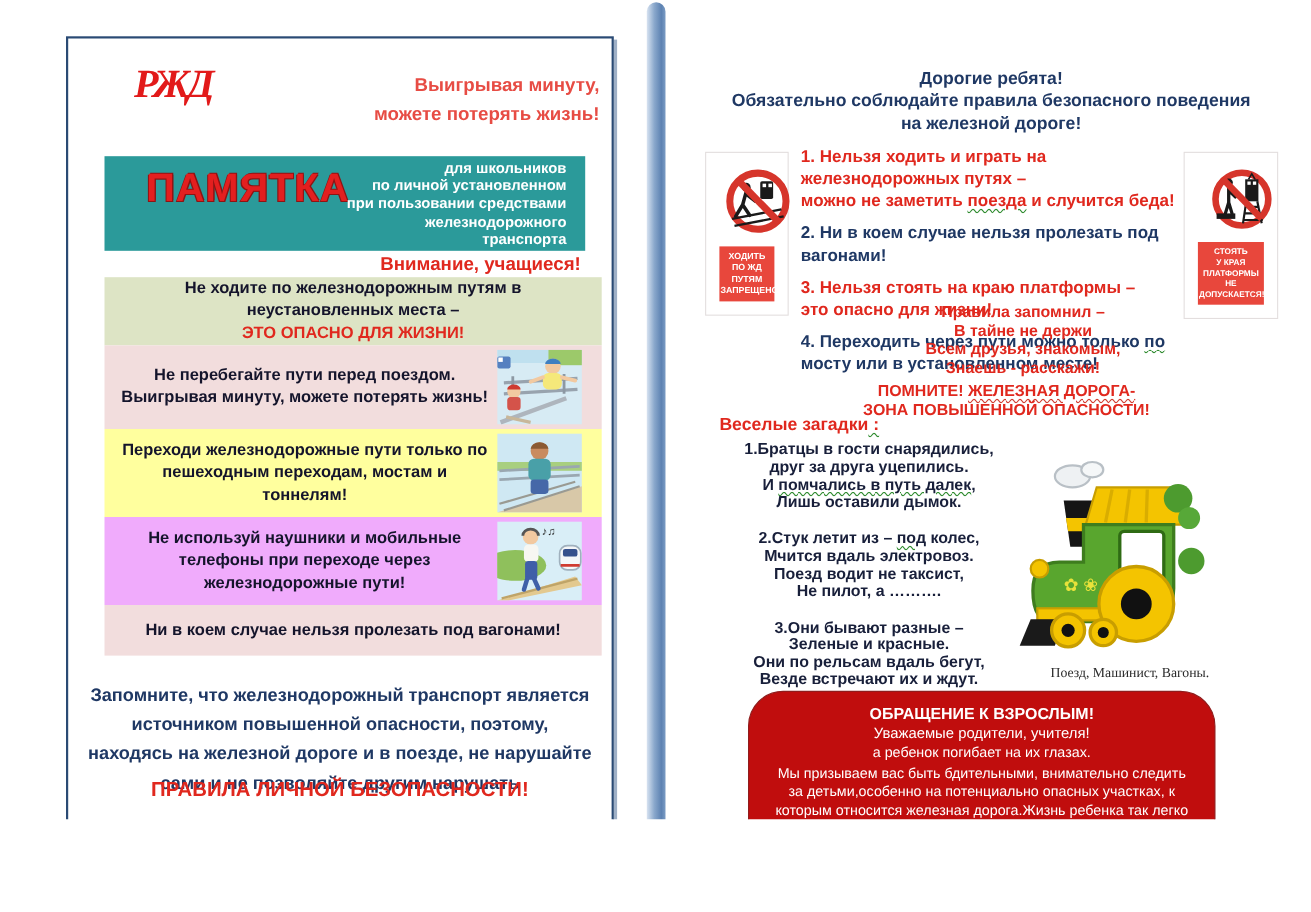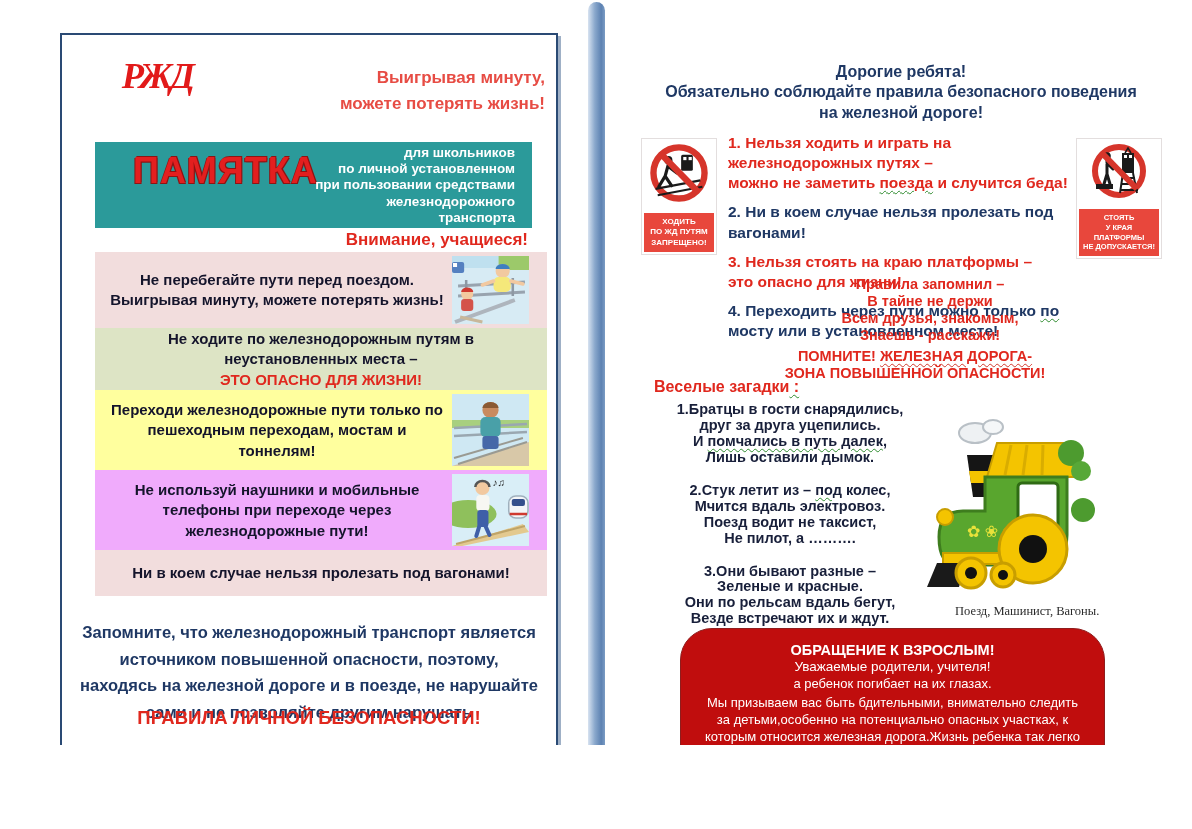--- a/index.html
+++ b/index.html
@@ -42,7 +42,7 @@
   .page-right{position:absolute;left:610px;top:0;width:582px;height:829px;background:#fff;}
   .rheading{position:absolute;left:0;right:0;top:62px;text-align:center;color:#1f3864;
             font-weight:bold;font-size:16px;line-height:1.28;}
-  .sign{position:absolute;background:#fff;border:1px solid #e3dede;padding:2px;box-sizing:border-box;}
+  .sign{position:absolute;background:#fff;border:1px solid #e3dede;padding:12px;box-sizing:border-box;}
   .sign-caption{background:#e8473c;color:#fff;font-weight:bold;text-align:center;
                 line-height:1.3;padding:4px 1px;margin-top:2px;}
   .rrules{position:absolute;left:118px;top:133px;width:352px;}

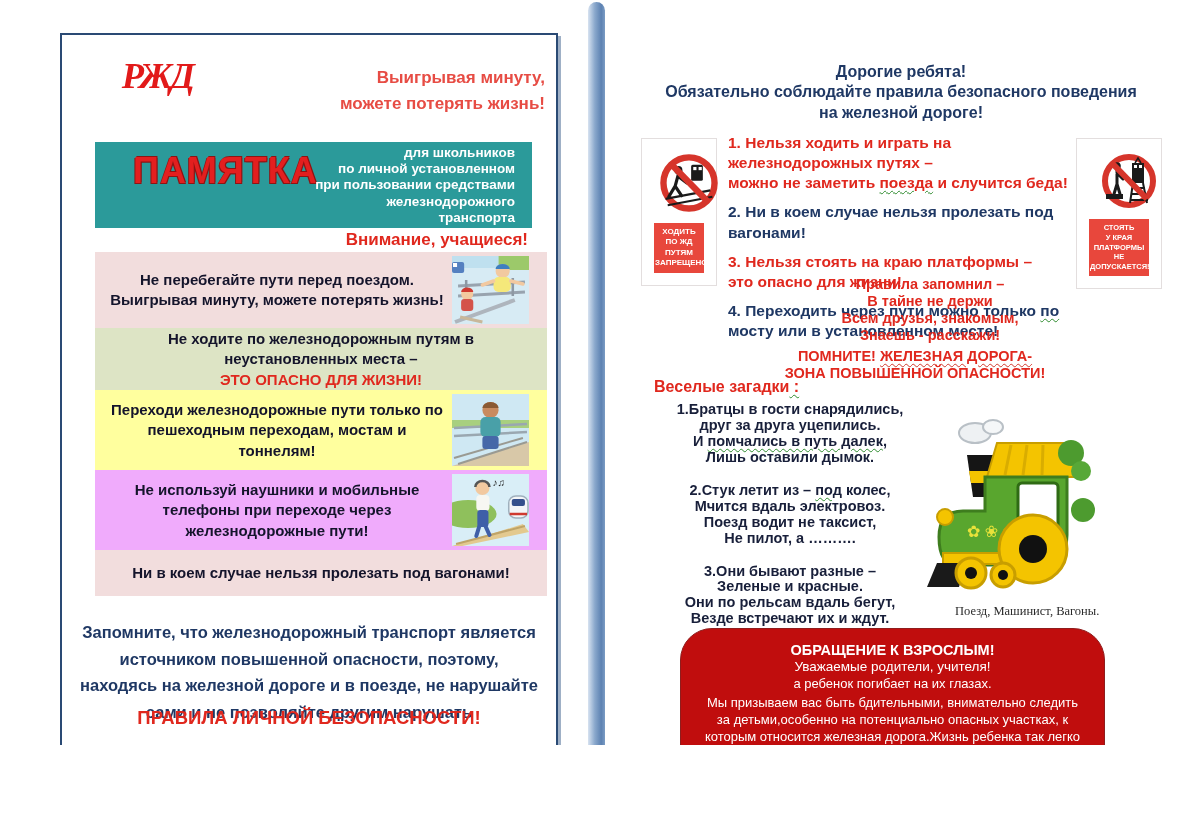--- a/index.html
+++ b/index.html
@@ -96,6 +96,13 @@
 
     <div class="rules">
 
+      <div class="lrule" style="height:62px;background:#dde4c5">
+        <div class="lrule-text full">
+          <span class="dark">Не ходите по железнодорожным путям в неустановленных места –</span><br>
+          <span class="red">ЭТО ОПАСНО ДЛЯ ЖИЗНИ!</span>
+        </div>
+      </div>
+
       <div class="lrule" style="height:76px;background:#f2dddd">
         <div class="lrule-text">Не перебегайте пути перед поездом. Выигрывая минуту, можете потерять жизнь!</div>
         <svg class="lrule-img" viewBox="0 0 76 68" preserveAspectRatio="none">
@@ -119,13 +126,6 @@
           <line x1="3" y1="66" x2="62" y2="44" stroke="#aeb5bd" stroke-width="4"></line>
           <line x1="8" y1="61" x2="30" y2="66" stroke="#c8b79a" stroke-width="3"></line>
         </svg>
-      </div>
-
-      <div class="lrule" style="height:62px;background:#dde4c5">
-        <div class="lrule-text full">
-          <span class="dark">Не ходите по железнодорожным путям в неустановленных места –</span><br>
-          <span class="red">ЭТО ОПАСНО ДЛЯ ЖИЗНИ!</span>
-        </div>
       </div>
 
       <div class="lrule" style="height:80px;background:#ffff9e">

